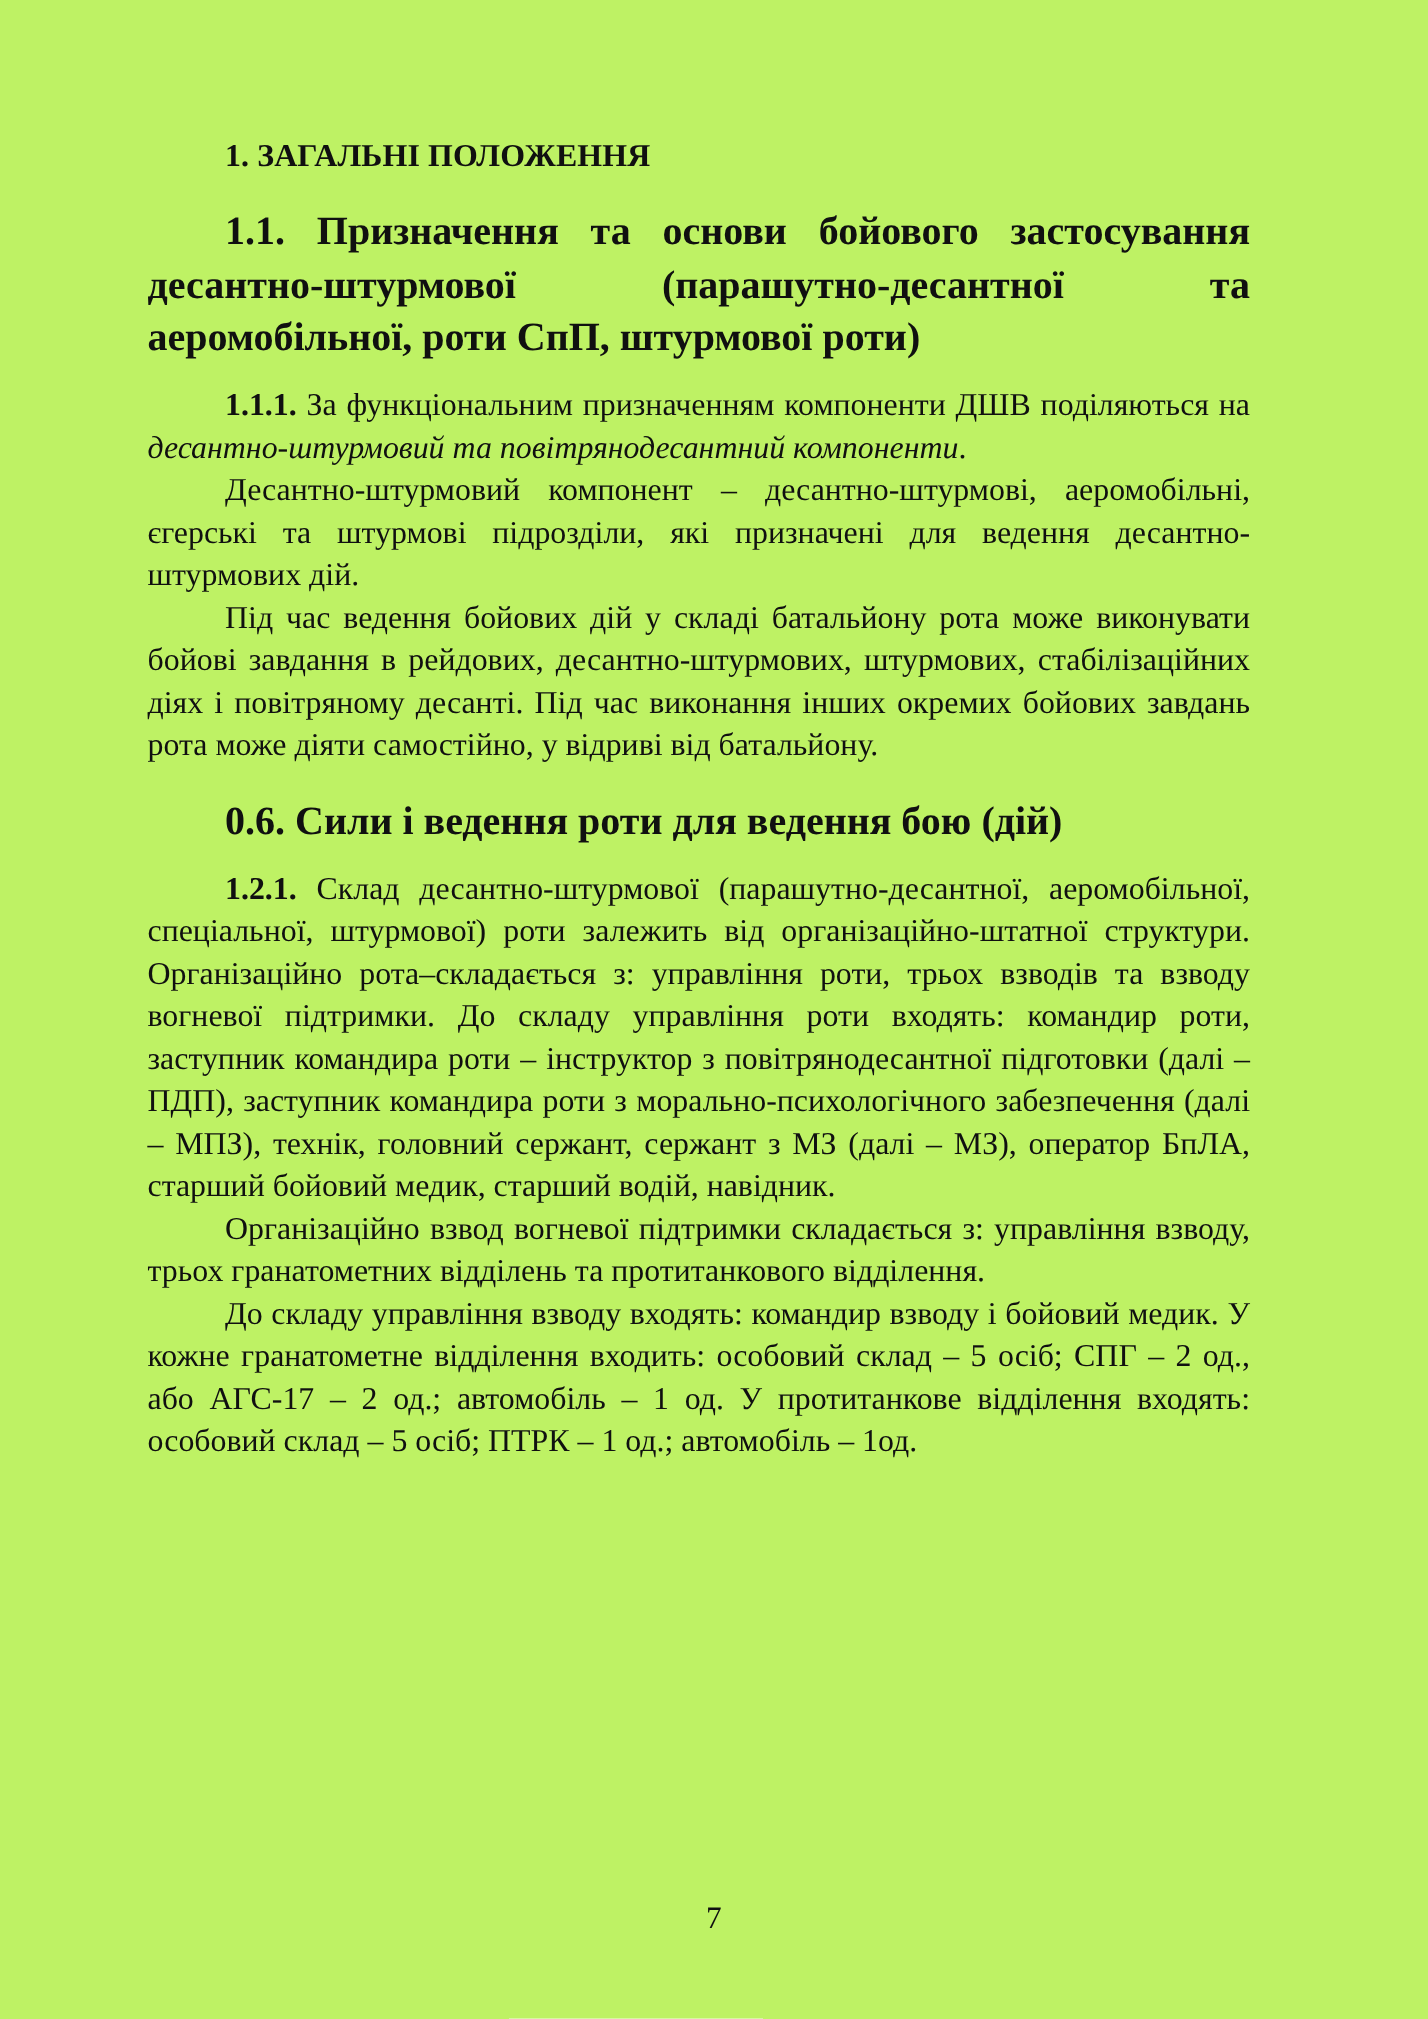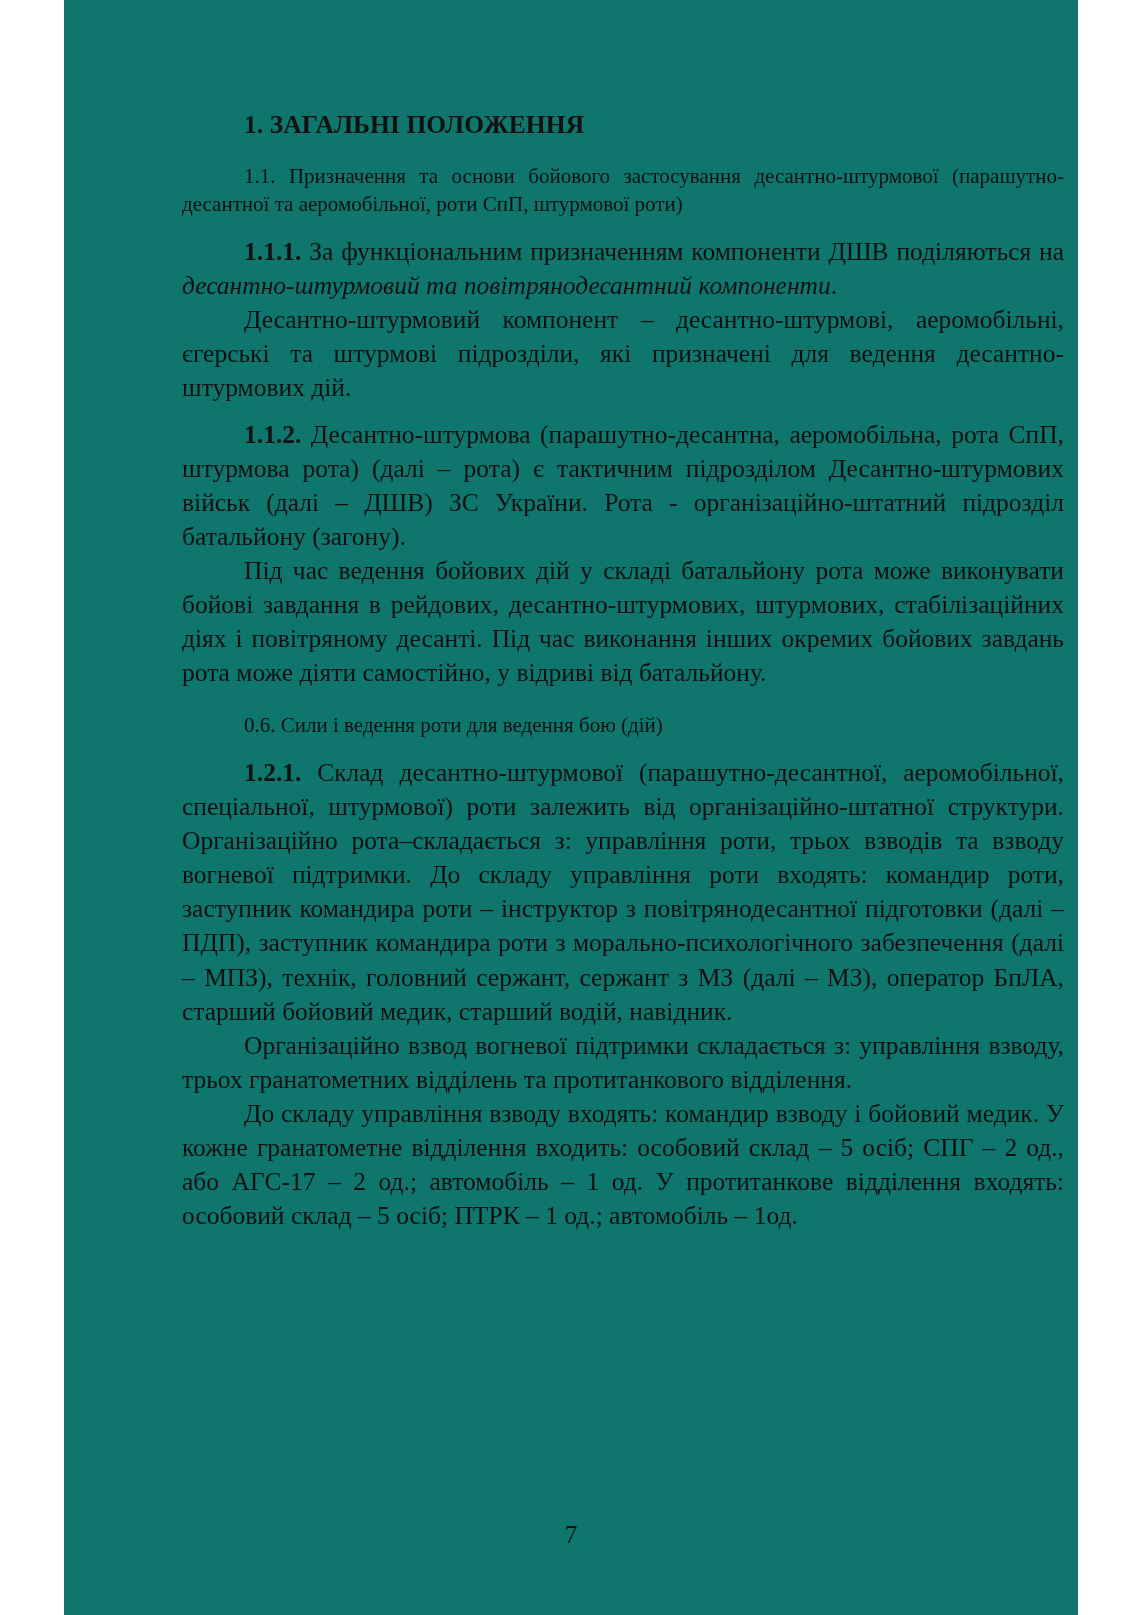--- a/index.html
+++ b/index.html
@@ -14,10 +14,10 @@
   }
   .page {
     position: relative;
-    width: 1014px;
+    width: 1142px;
     height: 1615px;
     margin: 0 auto;
-    background: #0f766e;
+    background: #bef264;
     overflow: hidden;
     box-sizing: border-box;
   }

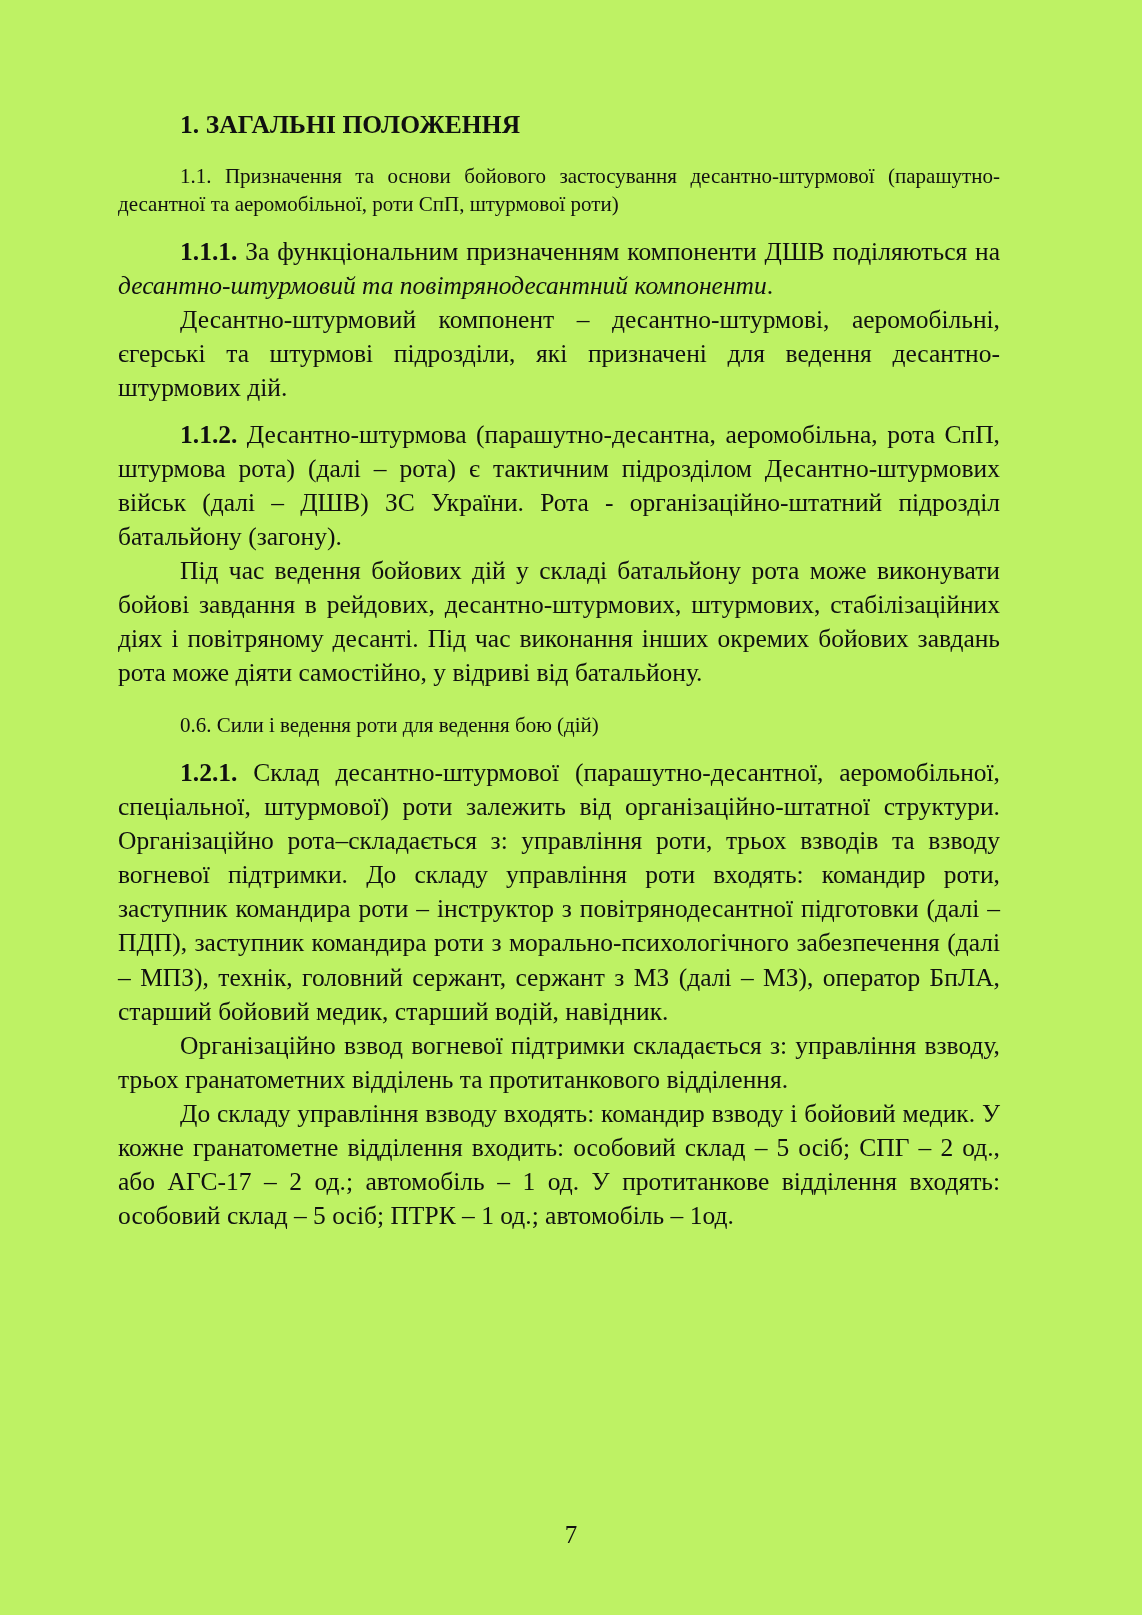--- a/index.html
+++ b/index.html
@@ -38,8 +38,8 @@
     letter-spacing: 0.1px;
   }
   .h2 {
-    font-size: 21px;
-    font-weight: normal;
+    font-size: 32px;
+    font-weight: bold;
     text-align: justify;
     text-align-last: left;
     text-indent: 62px;

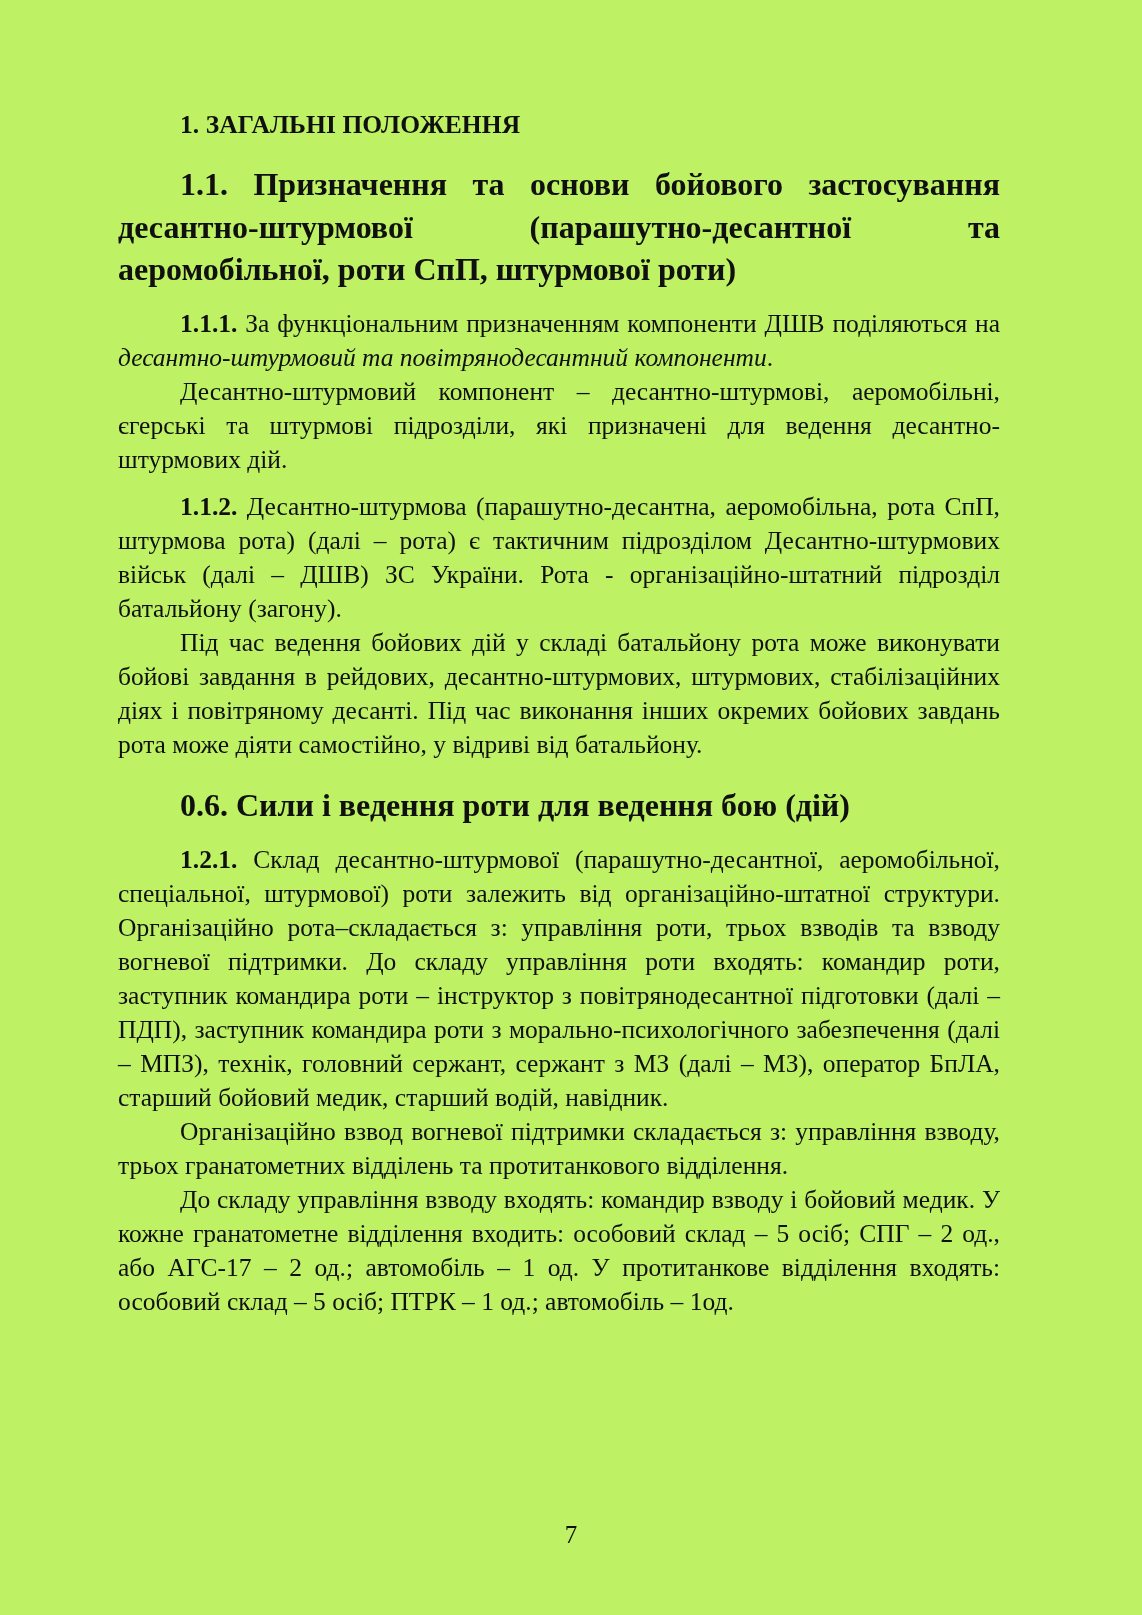--- a/index.html
+++ b/index.html
@@ -90,7 +90,6 @@
     <p class="para">Десантно-штурмовий компонент – десантно-штурмові, аеромобільні, єгерські та штурмові підрозділи, які призначені для ведення десантно-штурмових дій.</p>
 
 
-    <p class="para gap-md"><b class="num">1.1.2.</b><span> Десантно-штурмова (парашутно-десантна, аеромобільна, рота СпП, штурмова рота) (далі – рота) є тактичним підрозділом Десантно-штурмових військ (далі – ДШВ) ЗС України. Рота - організаційно-штатний підрозділ батальйону (загону).</span></p>
 
     <p class="para">Під час ведення бойових дій у складі батальйону рота може виконувати бойові завдання в рейдових, десантно-штурмових, штурмових, стабілізаційних діях і повітряному десанті. Під час виконання інших окремих бойових завдань рота може діяти самостійно, у відриві від батальйону.</p>
 

